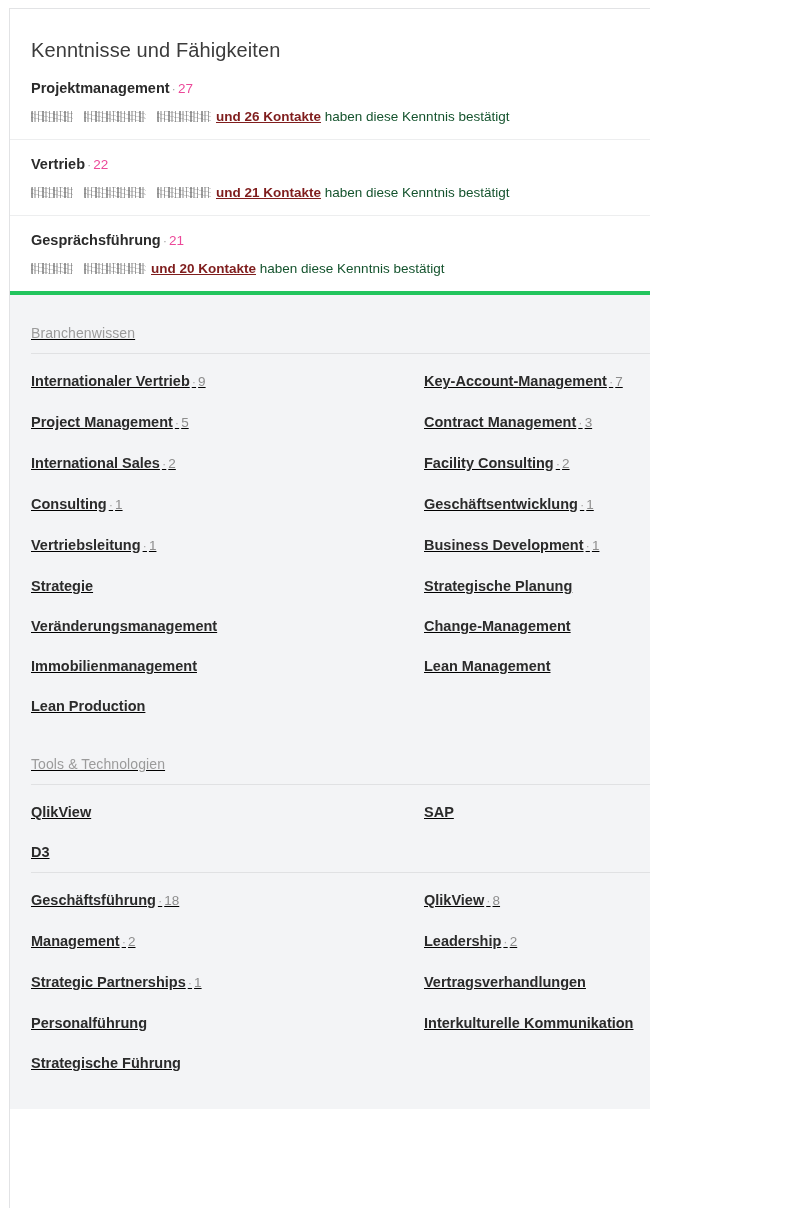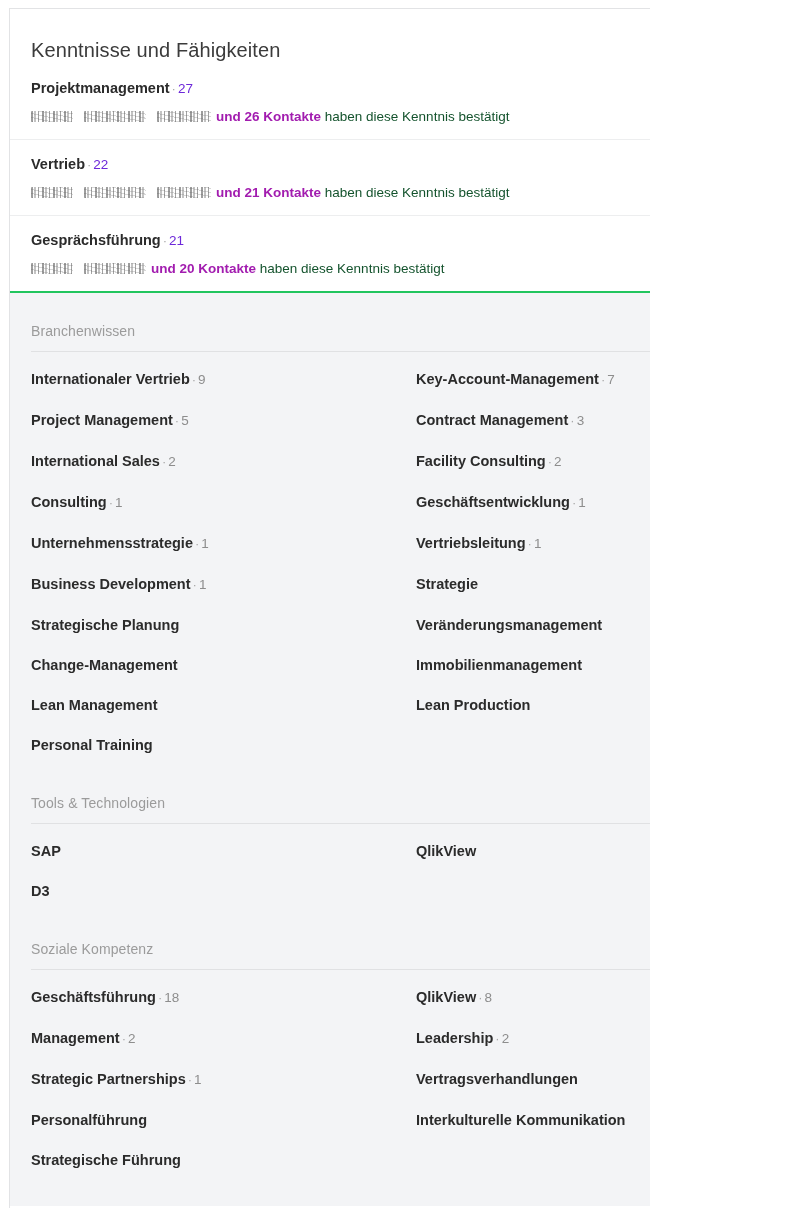--- a/index.html
+++ b/index.html
@@ -72,7 +72,7 @@
   }
   .endorse-head .count {
     font-weight: 400;
-    color: #6d28d9;
+    color: #ec4899;
     font-size: 13.5px;
   }
   .endorse-head .dot {

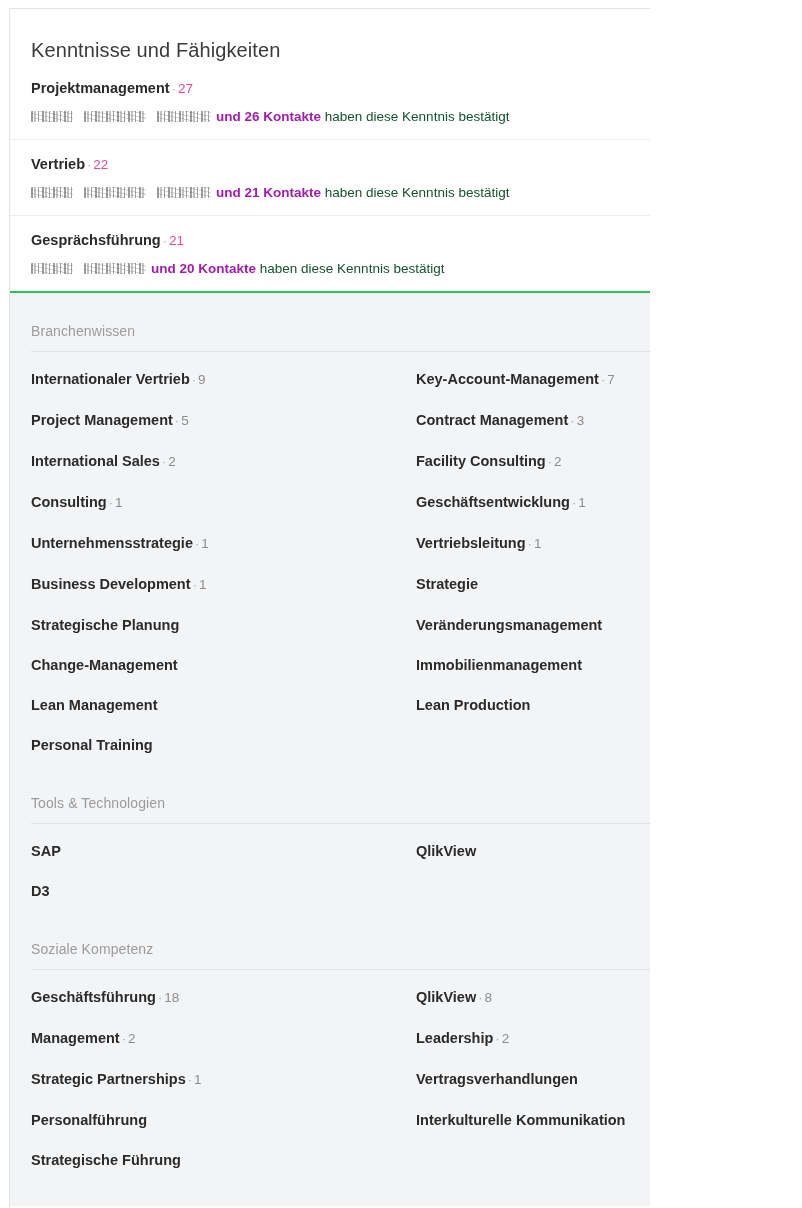--- a/index.html
+++ b/index.html
@@ -118,7 +118,7 @@
   .redacted.w2 { width: 62px; margin-left: 6px; }
   .redacted.w3 { width: 54px; margin-left: 6px; }
 
-  .bold-seg { font-weight: 700; color: #a21caf; }
+  .bold-seg { font-weight: 700; color: #7f1d1d; text-decoration: underline; }
   .norm-seg { font-weight: 400; color: #14532d; }
 
   

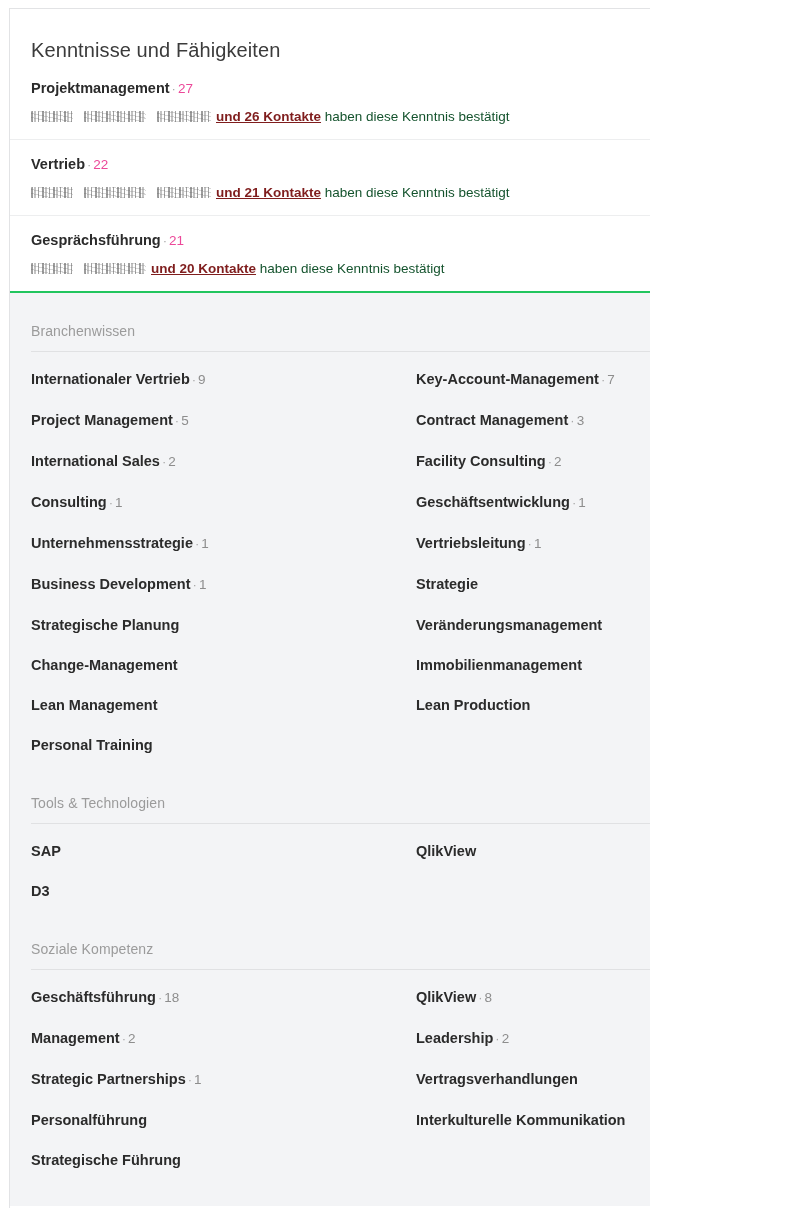--- a/index.html
+++ b/index.html
@@ -124,9 +124,10 @@
   
   .grey-region {
     background: #f3f4f6;
-    border-top: 2px solid #22c55e;
+    border-top: 4px solid #22c55e;
     padding: 0 0 26px 0;
     min-height: 500px;
+    text-decoration: underline;
   }
 
   .skill-section { padding: 0 21px; }

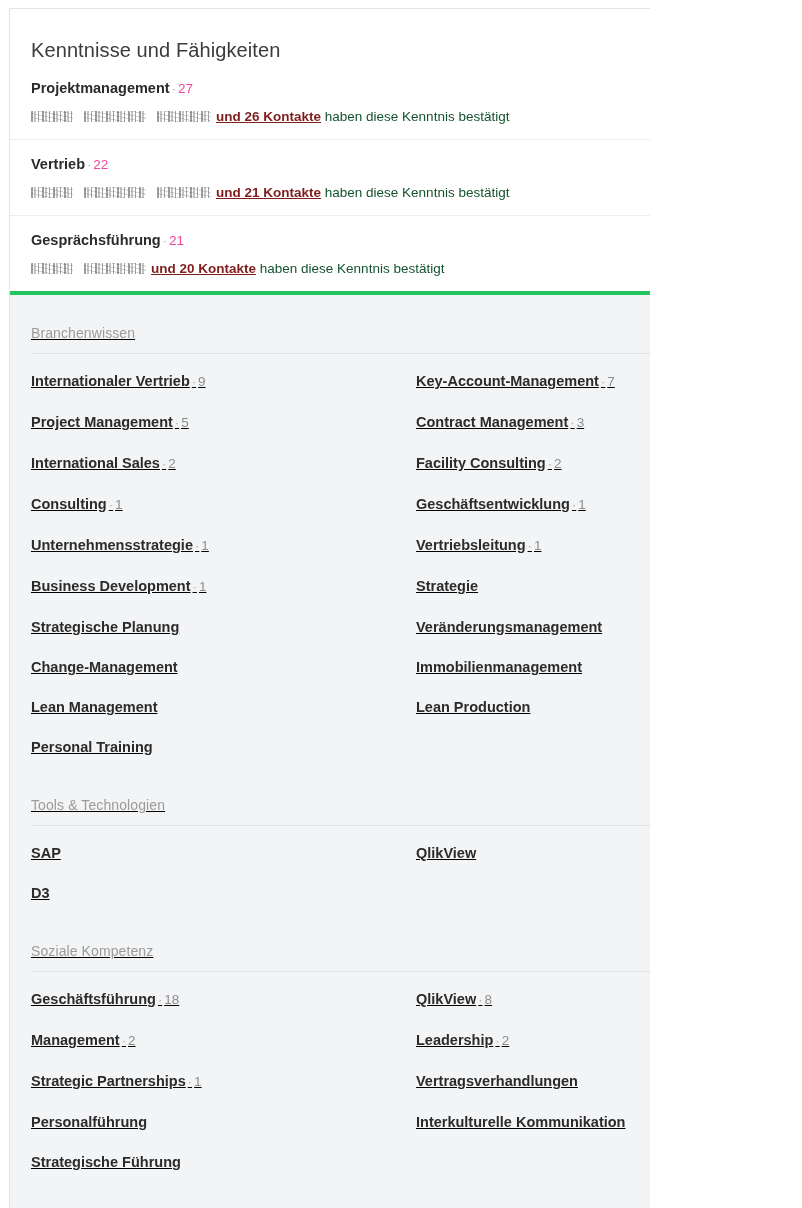--- a/index.html
+++ b/index.html
@@ -151,7 +151,7 @@
   .skill-grid {
     display: grid;
     grid-template-columns: 385px 1fr;
-    column-gap: 0;
+    column-gap: 8px;
   }
 
   .skill-item {

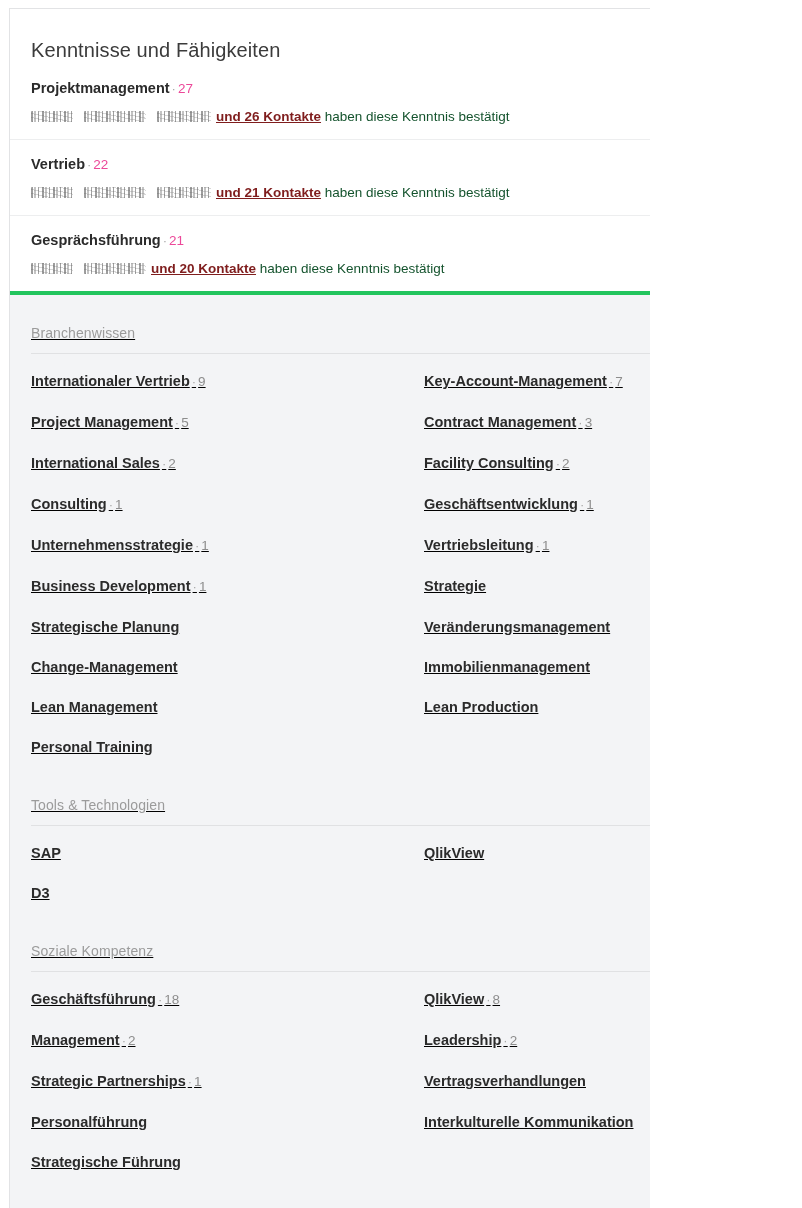--- a/index.html
+++ b/index.html
@@ -212,7 +212,6 @@
             <div class="skill-item"><span>Facility Consulting</span><span class="dot">·</span><span class="count">2</span></div>
             <div class="skill-item"><span>Consulting</span><span class="dot">·</span><span class="count">1</span></div>
             <div class="skill-item"><span>Geschäftsentwicklung</span><span class="dot">·</span><span class="count">1</span></div>
-            <div class="skill-item"><span>Unternehmensstrategie</span><span class="dot">·</span><span class="count">1</span></div>
             <div class="skill-item"><span>Vertriebsleitung</span><span class="dot">·</span><span class="count">1</span></div>
             <div class="skill-item"><span>Business Development</span><span class="dot">·</span><span class="count">1</span></div>
             <div class="skill-item"><span>Strategie</span></div>

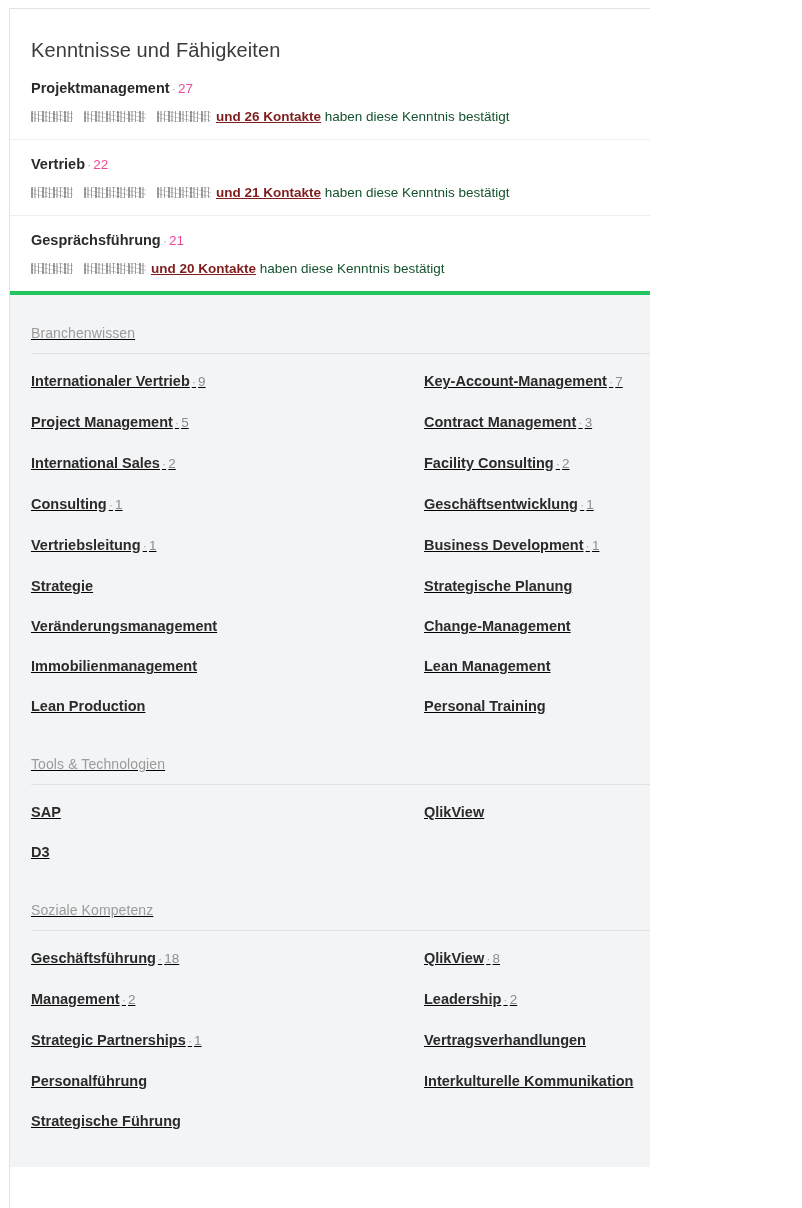--- a/index.html
+++ b/index.html
@@ -221,7 +221,6 @@
             <div class="skill-item"><span>Immobilienmanagement</span></div>
             <div class="skill-item"><span>Lean Management</span></div>
             <div class="skill-item"><span>Lean Production</span></div>
-            <div class="skill-item"><span>Personal Training</span></div>
           </div>
         </div>
         <div class="skill-section">

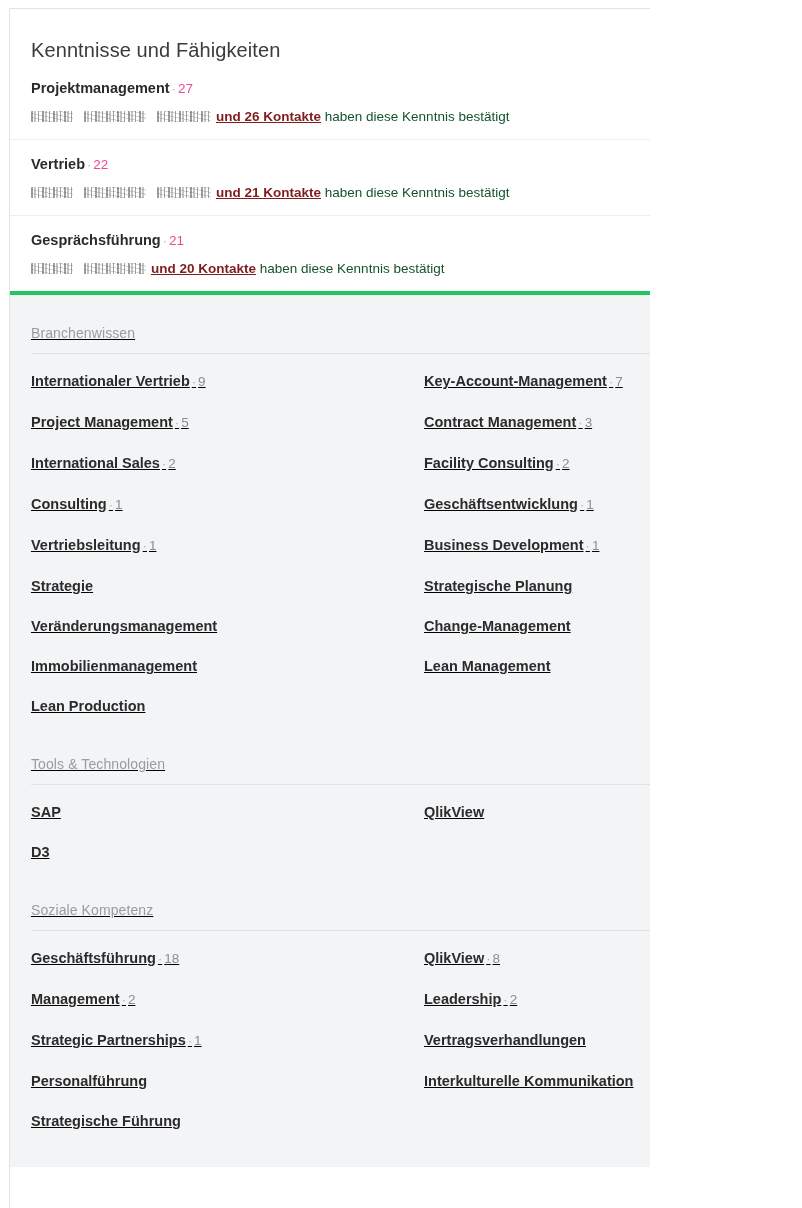--- a/index.html
+++ b/index.html
@@ -227,8 +227,8 @@
           <div class="section-title">Tools &amp; Technologien</div>
           <div class="section-rule"></div>
           <div class="skill-grid">
+            <div class="skill-item"><span>QlikView</span></div>
             <div class="skill-item"><span>SAP</span></div>
-            <div class="skill-item"><span>QlikView</span></div>
             <div class="skill-item"><span>D3</span></div>
           </div>
         </div>

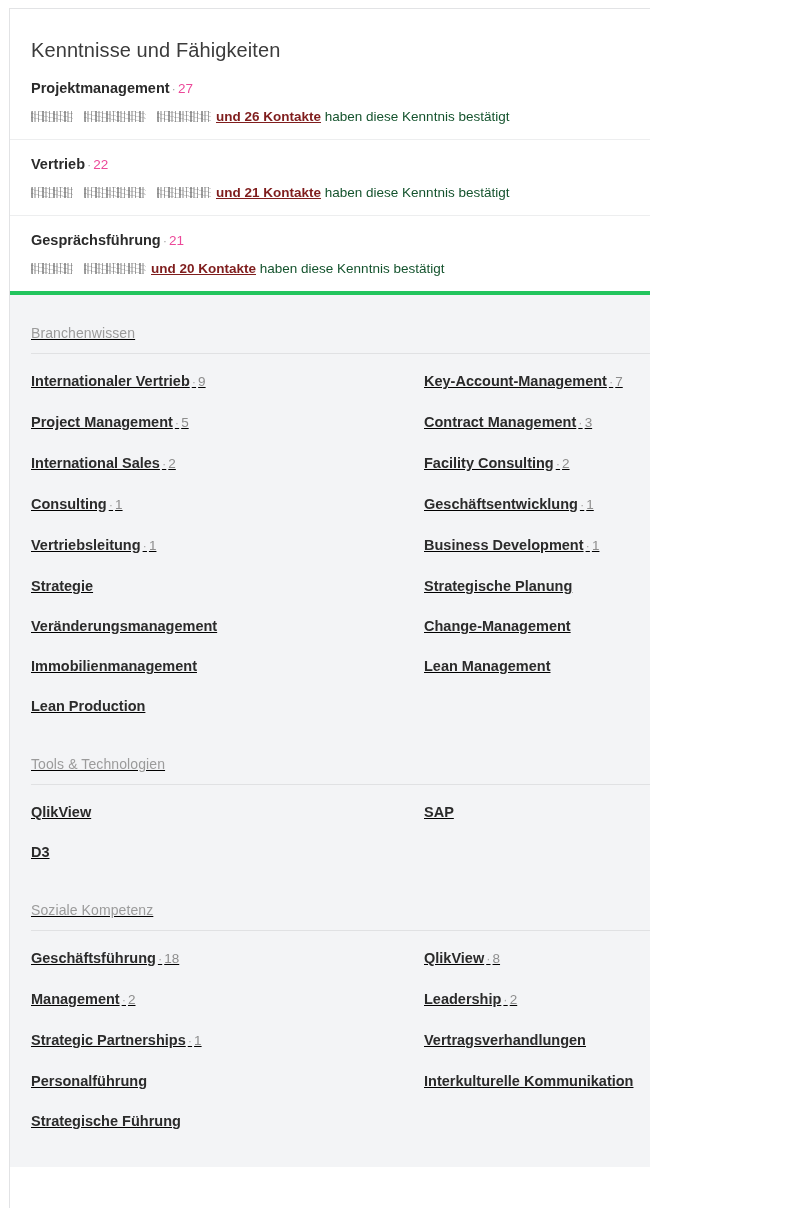--- a/index.html
+++ b/index.html
@@ -233,7 +233,6 @@
           </div>
         </div>
         <div class="skill-section">
-          <div class="section-title">Soziale Kompetenz</div>
           <div class="section-rule"></div>
           <div class="skill-grid">
             <div class="skill-item"><span>Geschäftsführung</span><span class="dot">·</span><span class="count">18</span></div>

